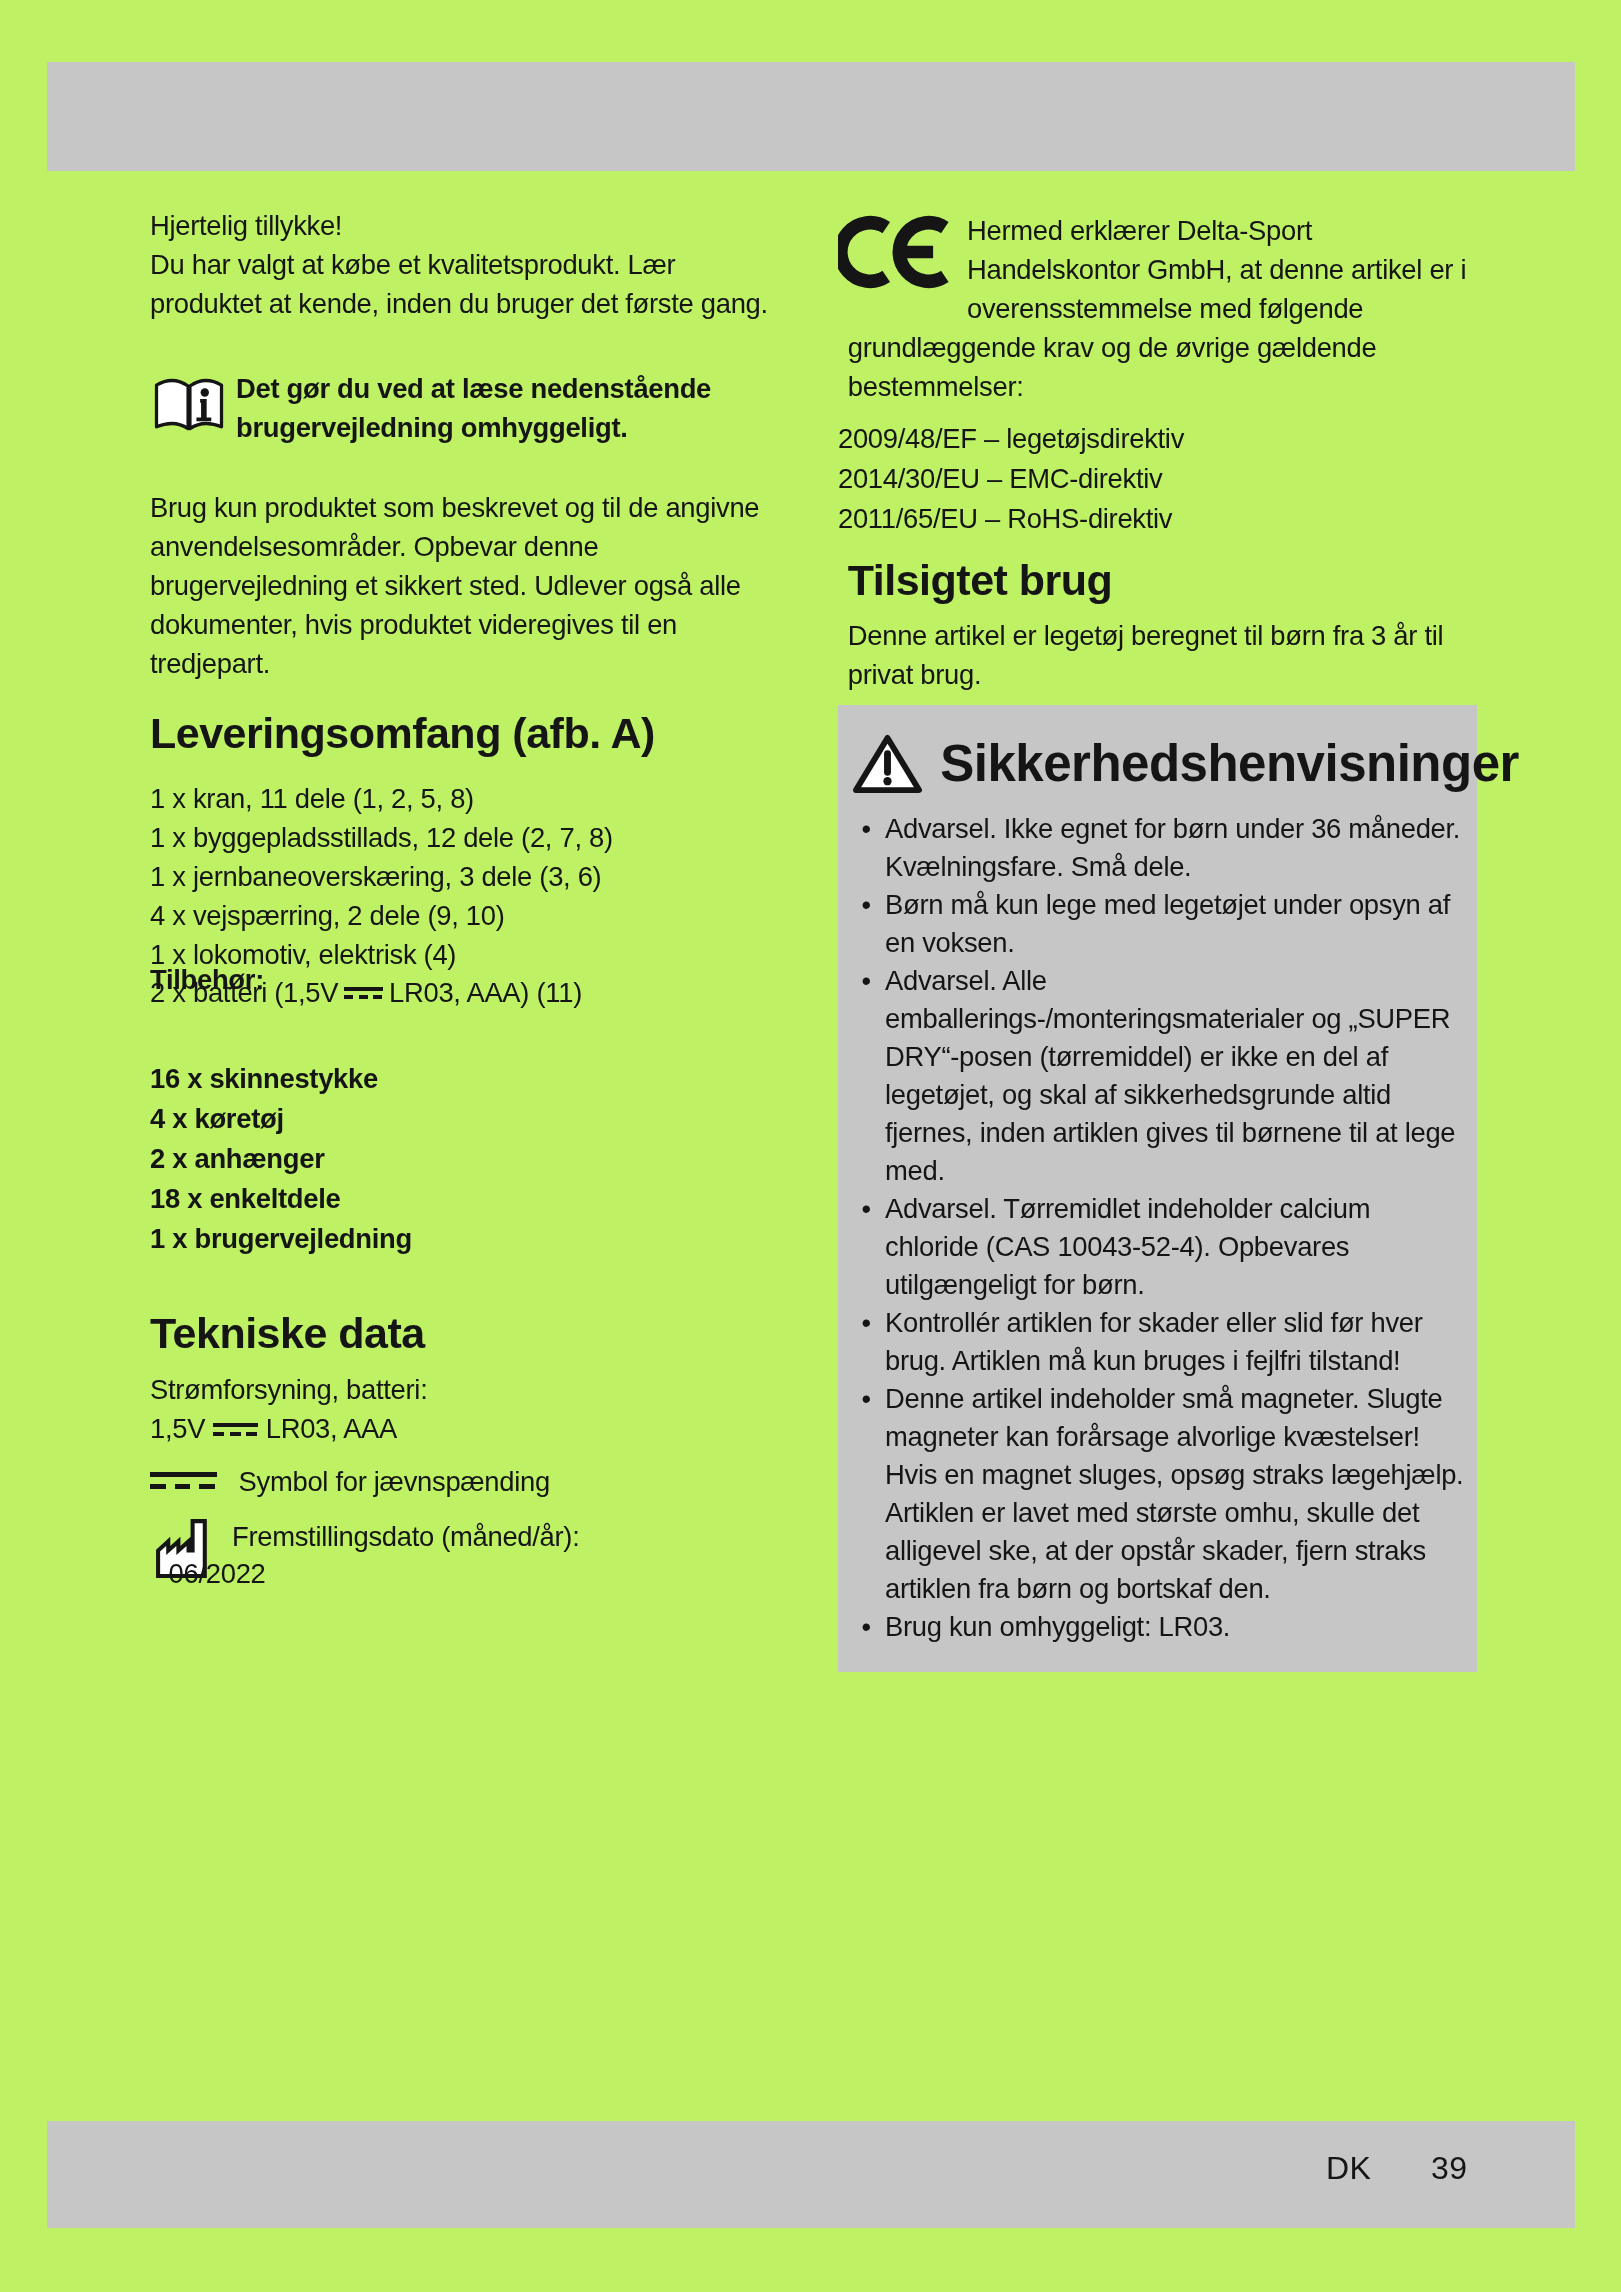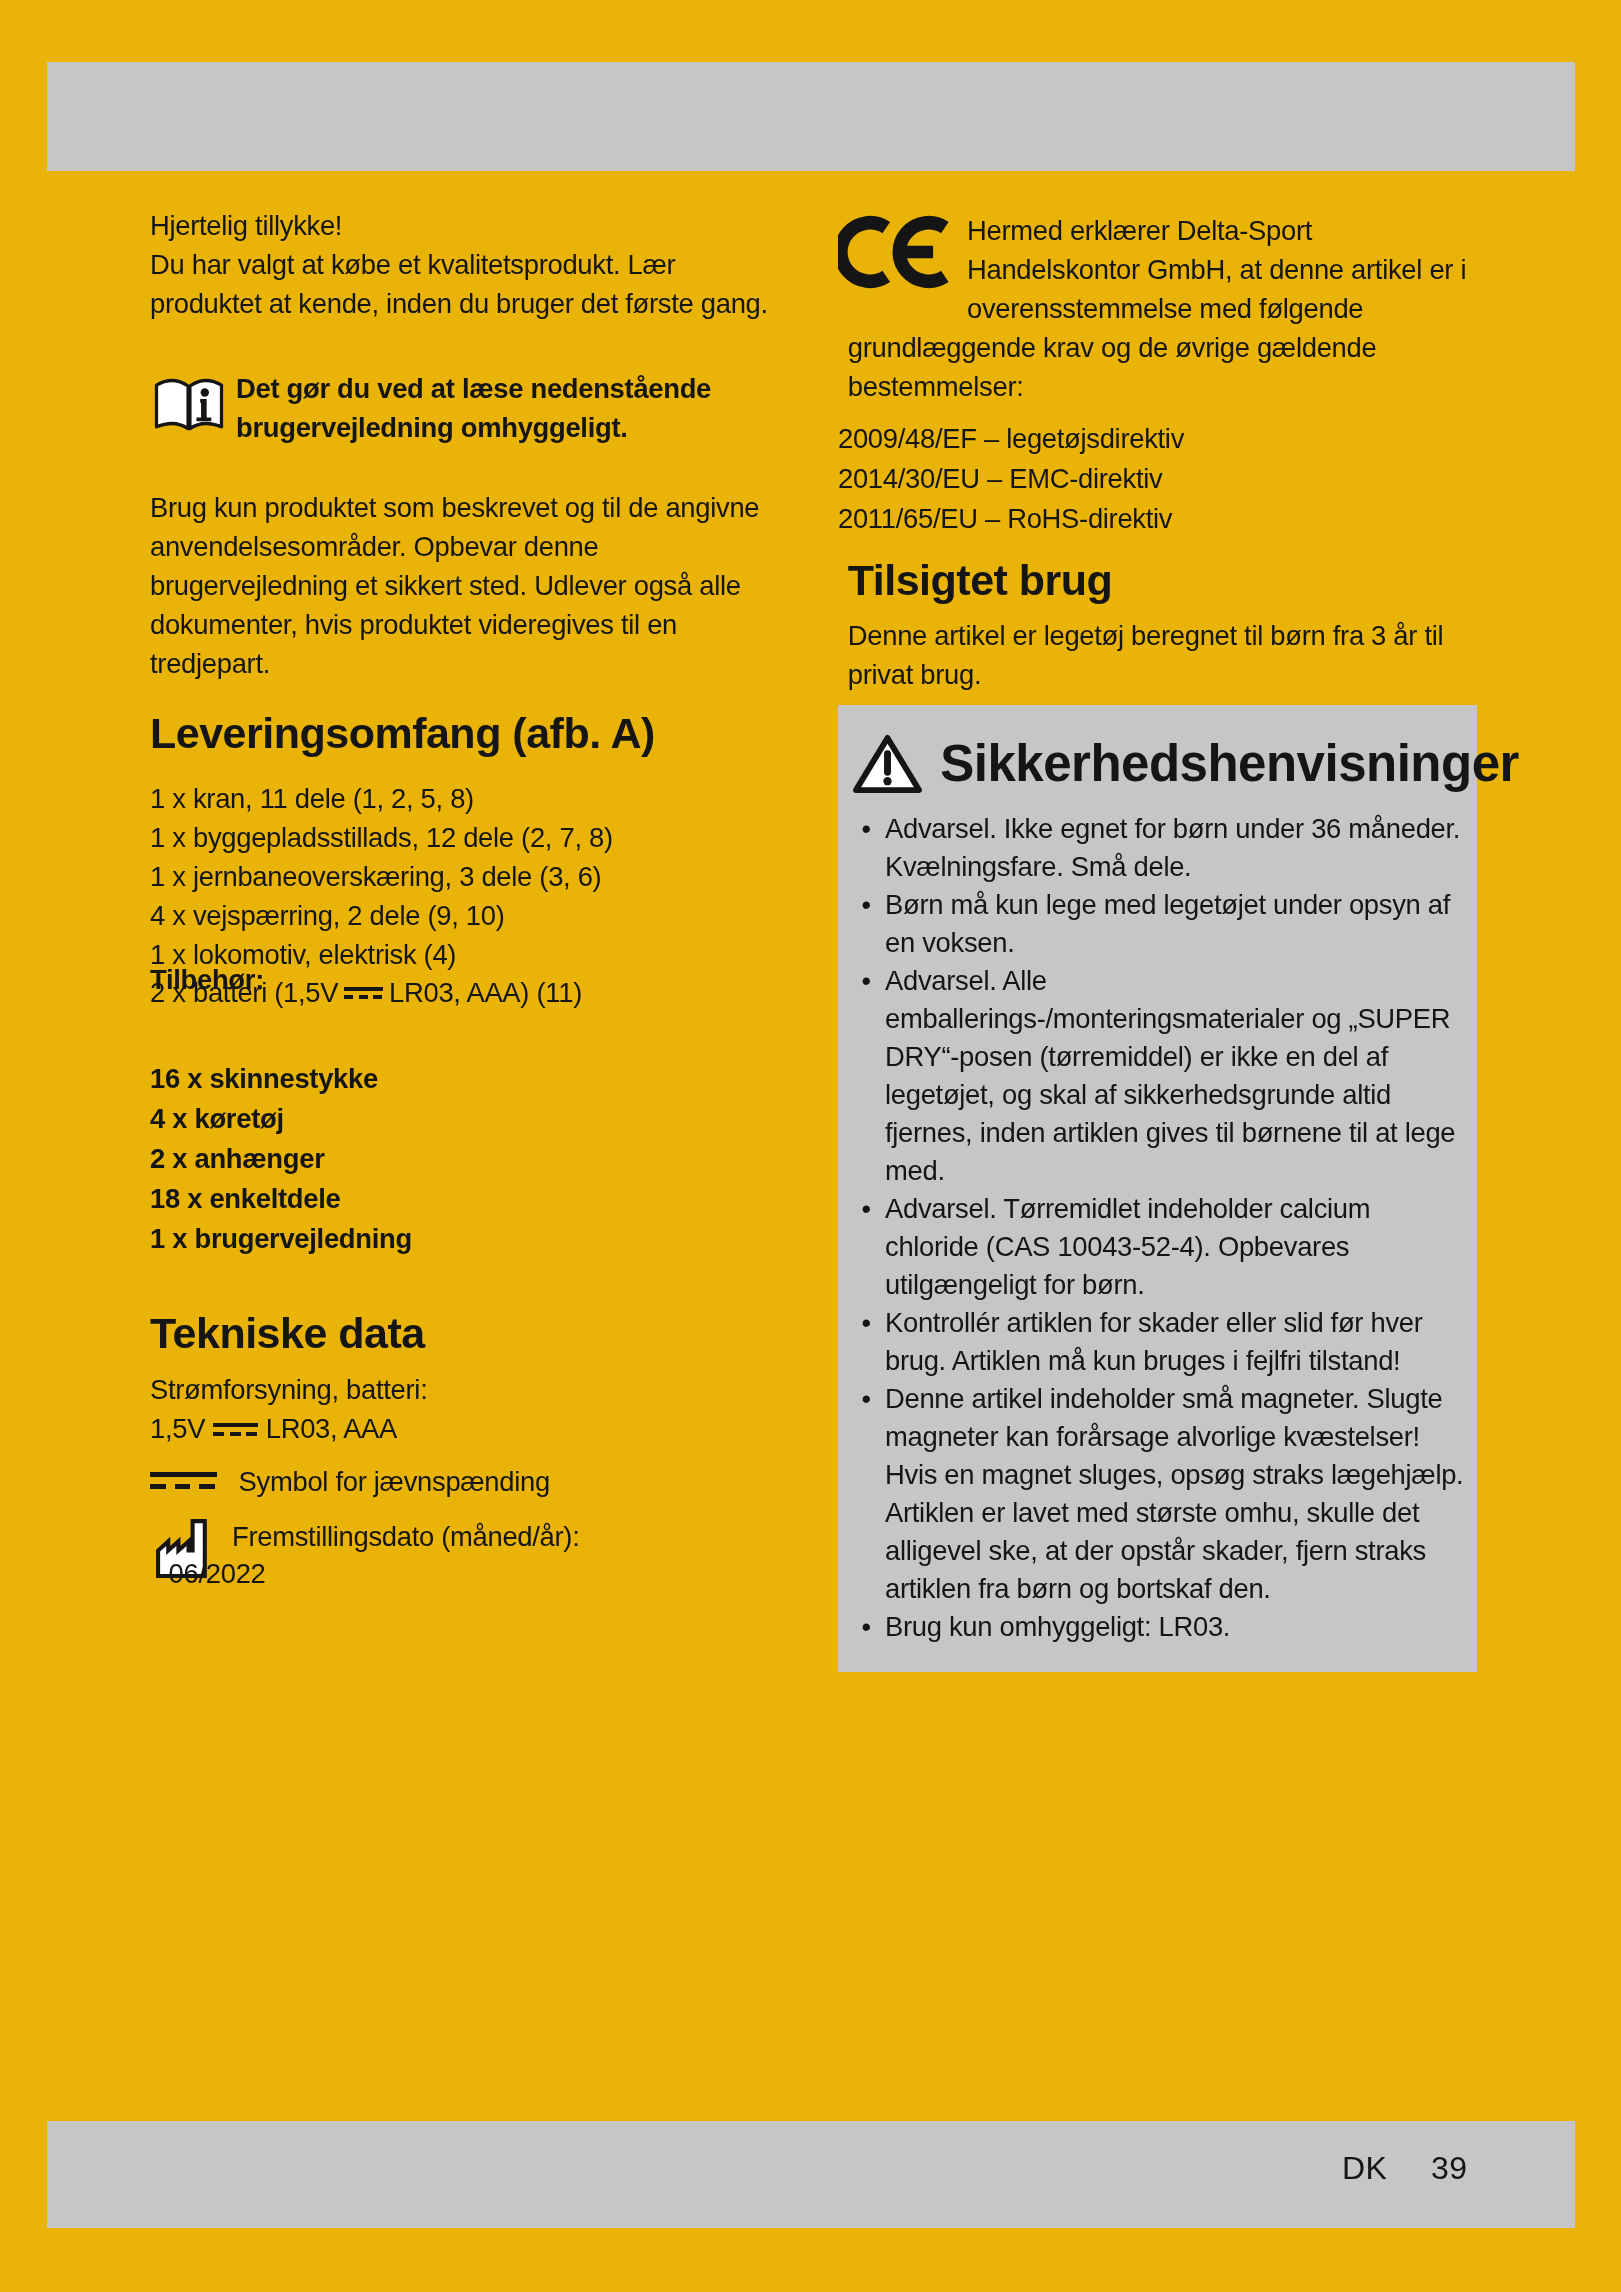--- a/index.html
+++ b/index.html
@@ -3,7 +3,7 @@
 <meta charset="utf-8">
 <style>
   html,body{margin:0;padding:0;background:#ffffff;}
-  .page{position:relative;width:1621px;height:2293px;background:#eab308;
+  .page{position:relative;width:1621px;height:2293px;background:#bef264;
         font-family:"Liberation Sans",sans-serif;color:#151515;overflow:hidden;}
 
   

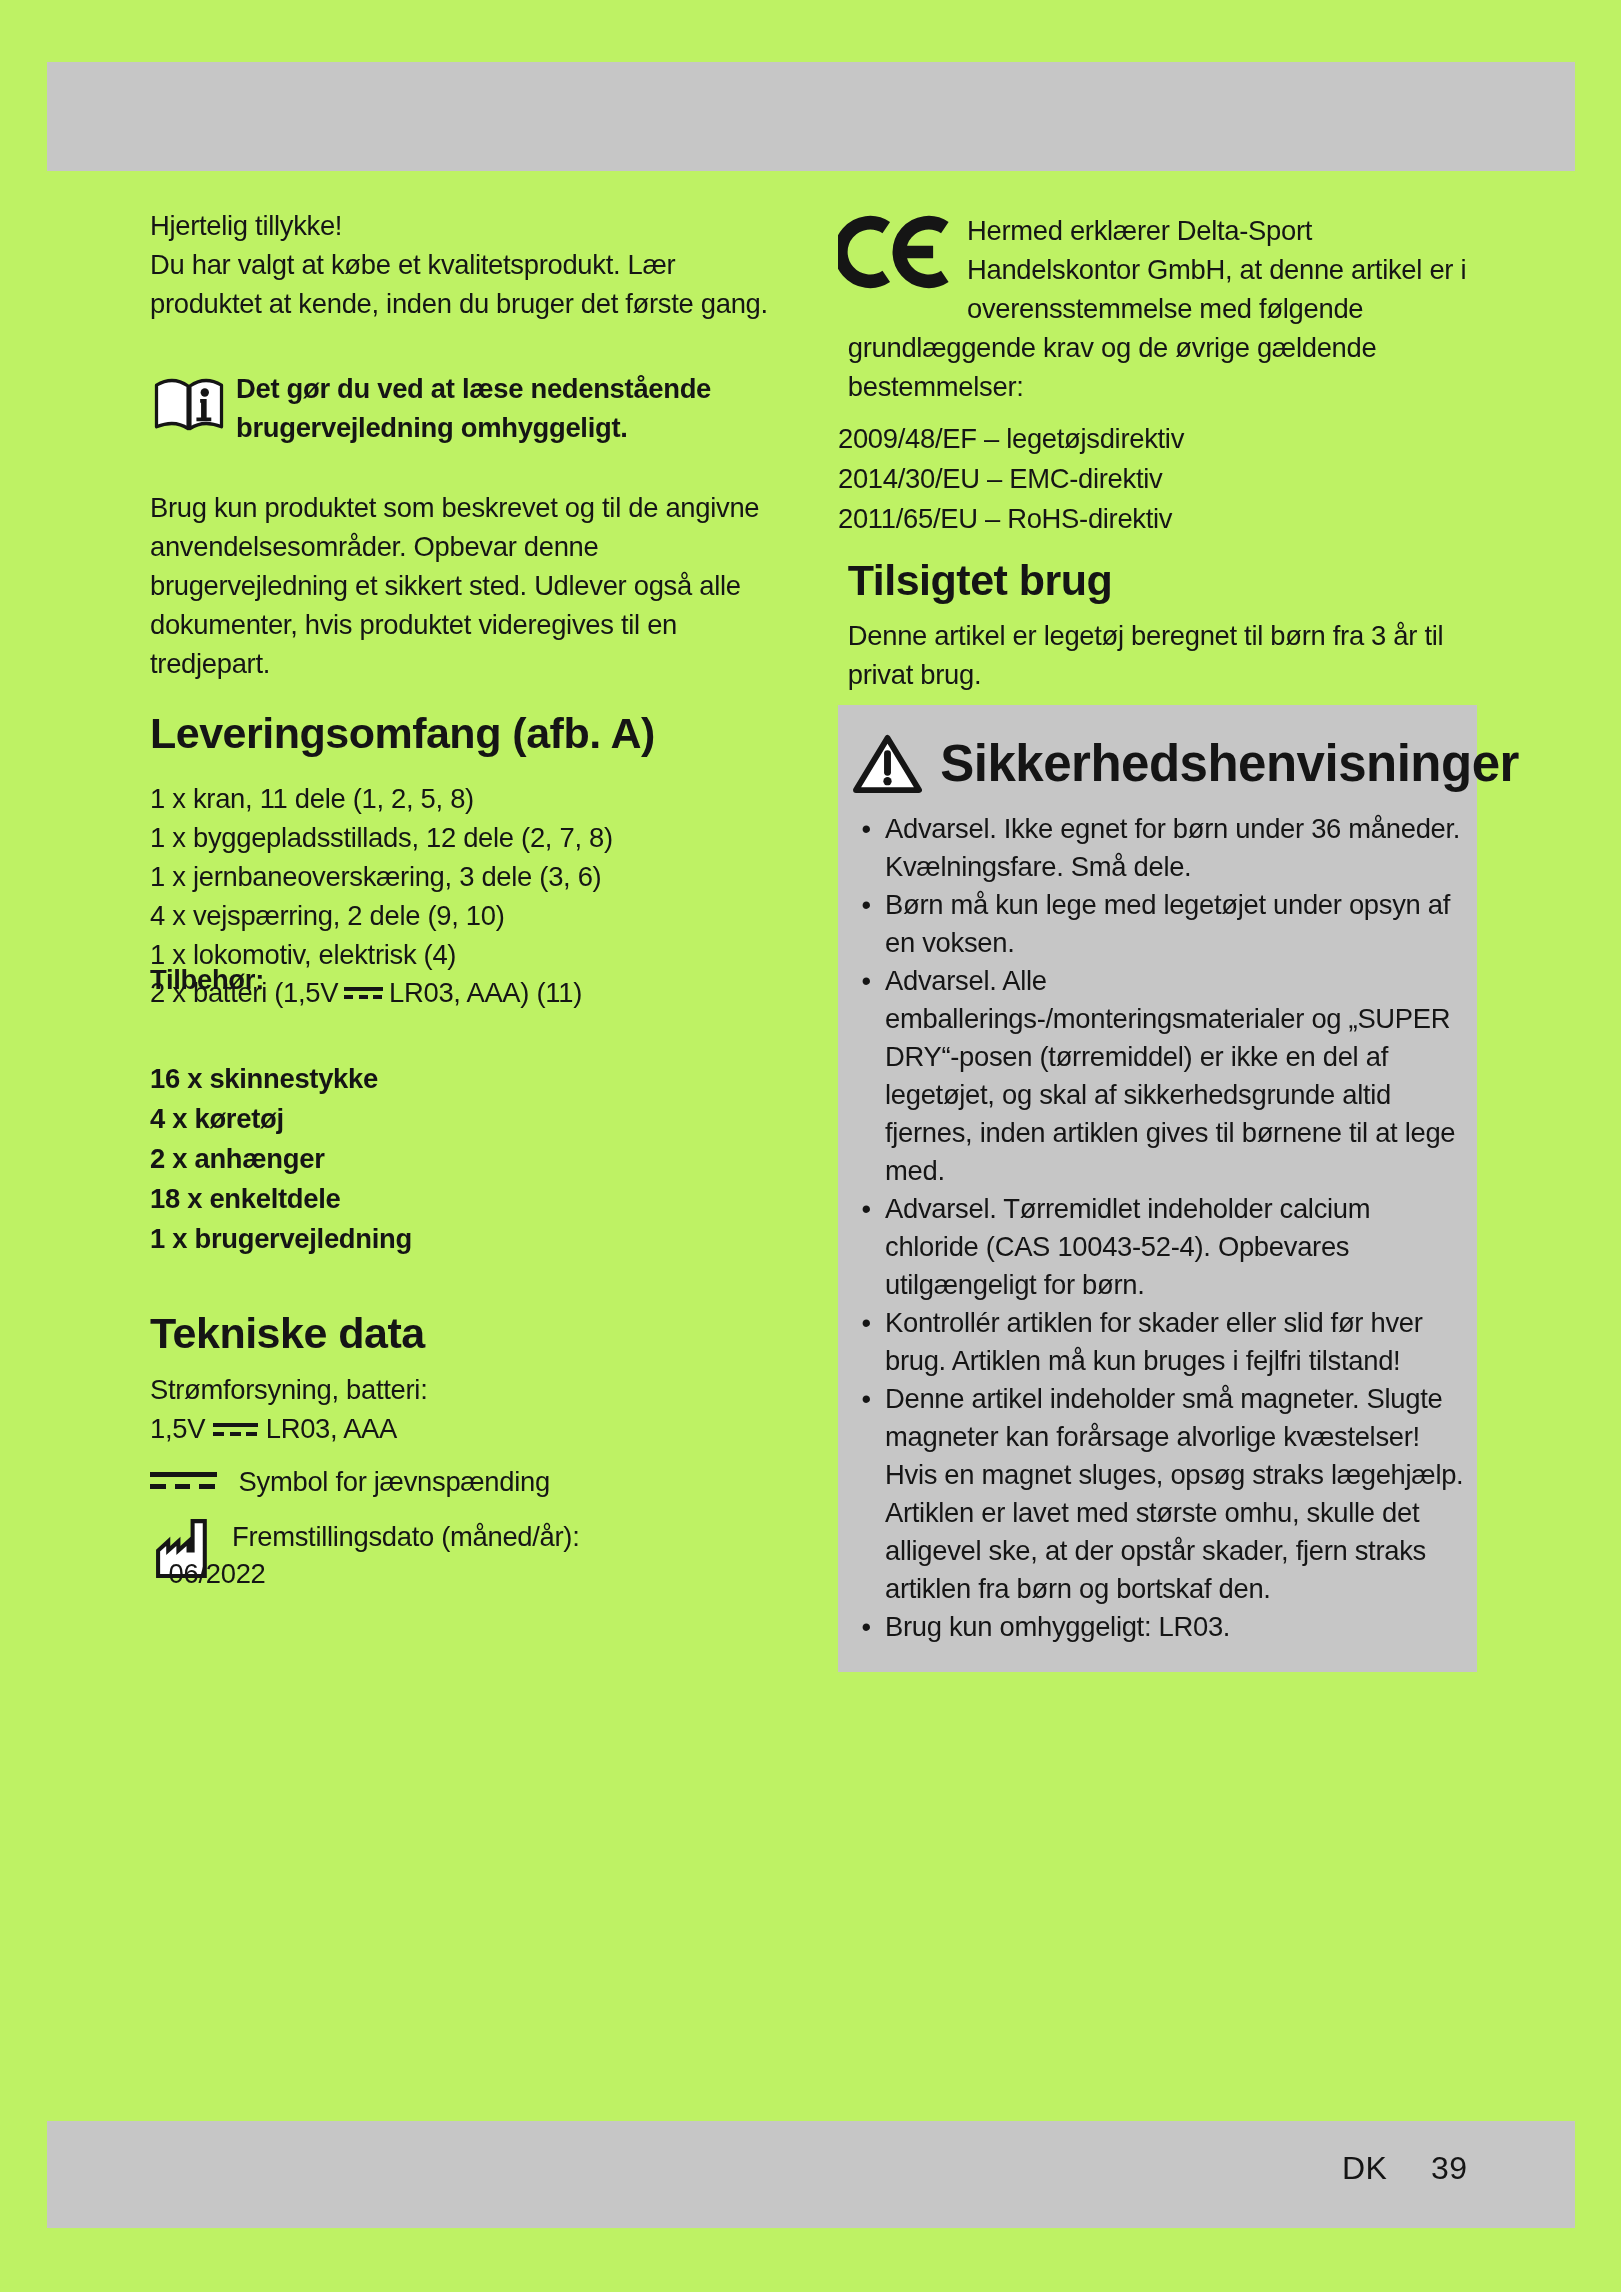--- a/index.html
+++ b/index.html
@@ -10,7 +10,7 @@
   .bar{position:absolute;left:47px;width:1528px;background:#c6c6c6;}
   .header-bar{top:62px;height:109px;}
   .footer-bar{top:2121px;height:107px;}
-  .f-dk{position:absolute;left:1279px;top:29px;font-size:32px;letter-spacing:0.5px;margin-left:16px;}
+  .f-dk{position:absolute;left:1279px;top:29px;font-size:32px;letter-spacing:0.5px;}
   .f-num{position:absolute;left:1384px;top:29px;font-size:32px;letter-spacing:0.5px;}
 
   

